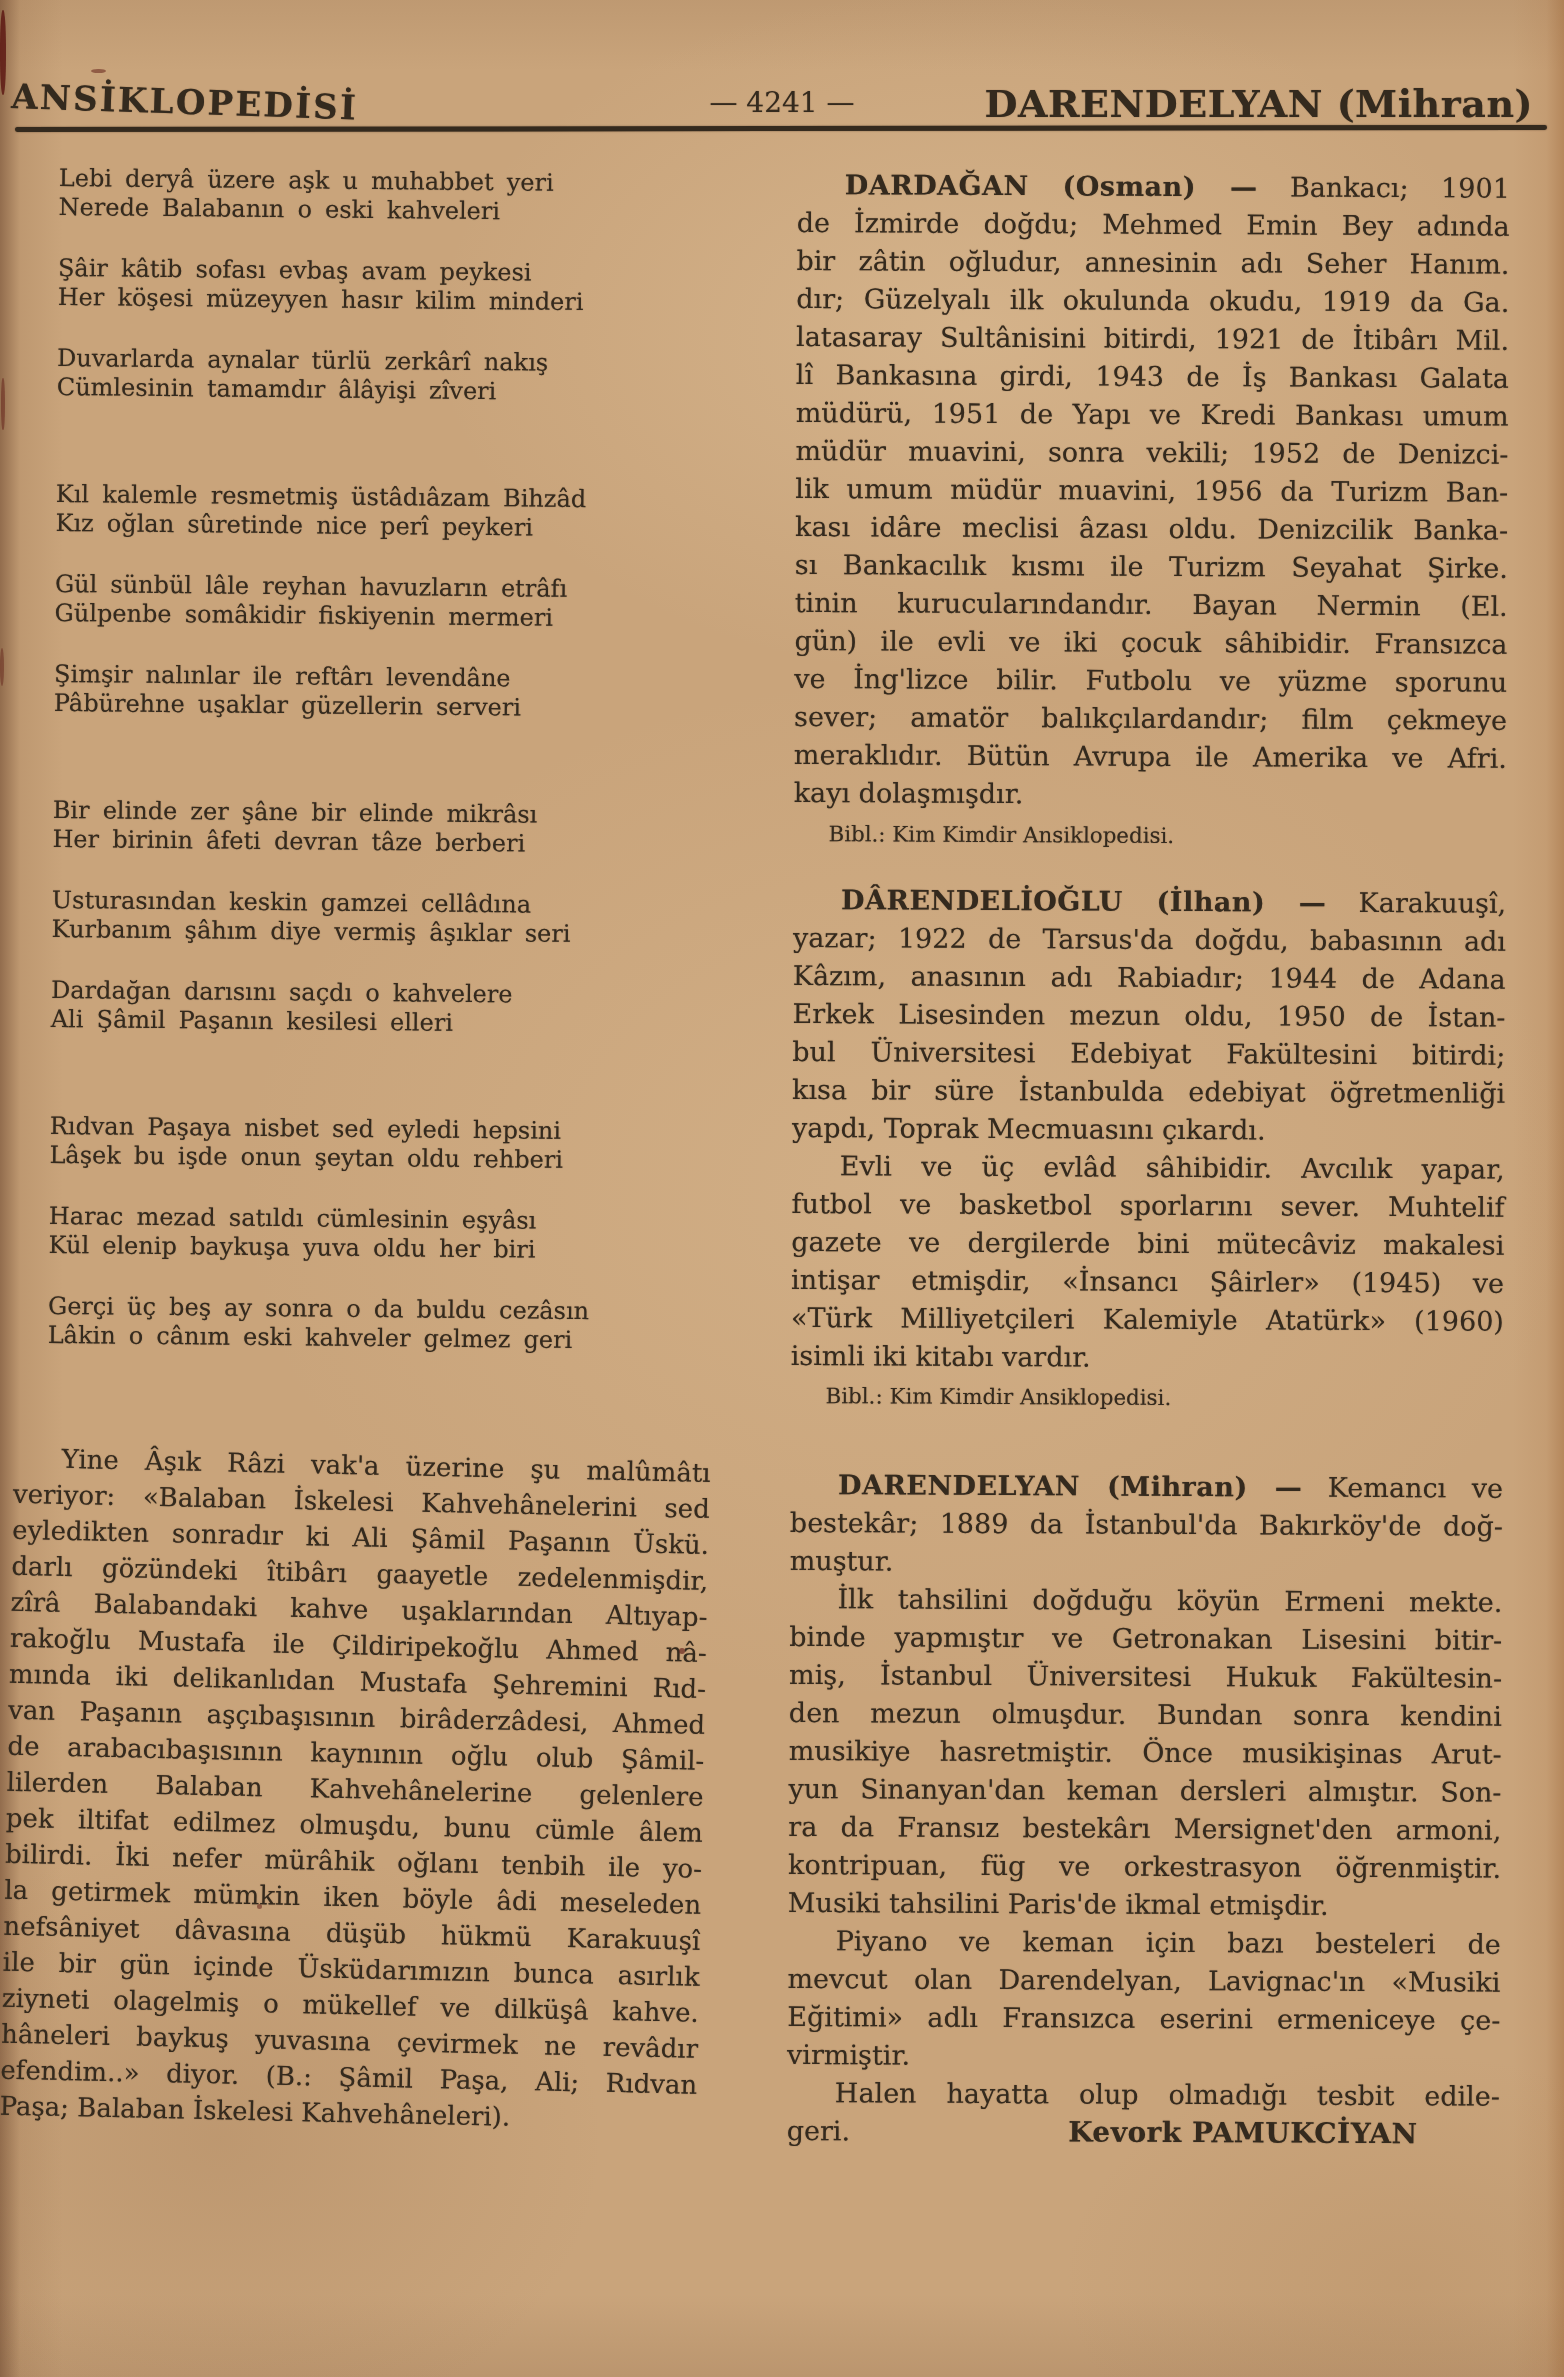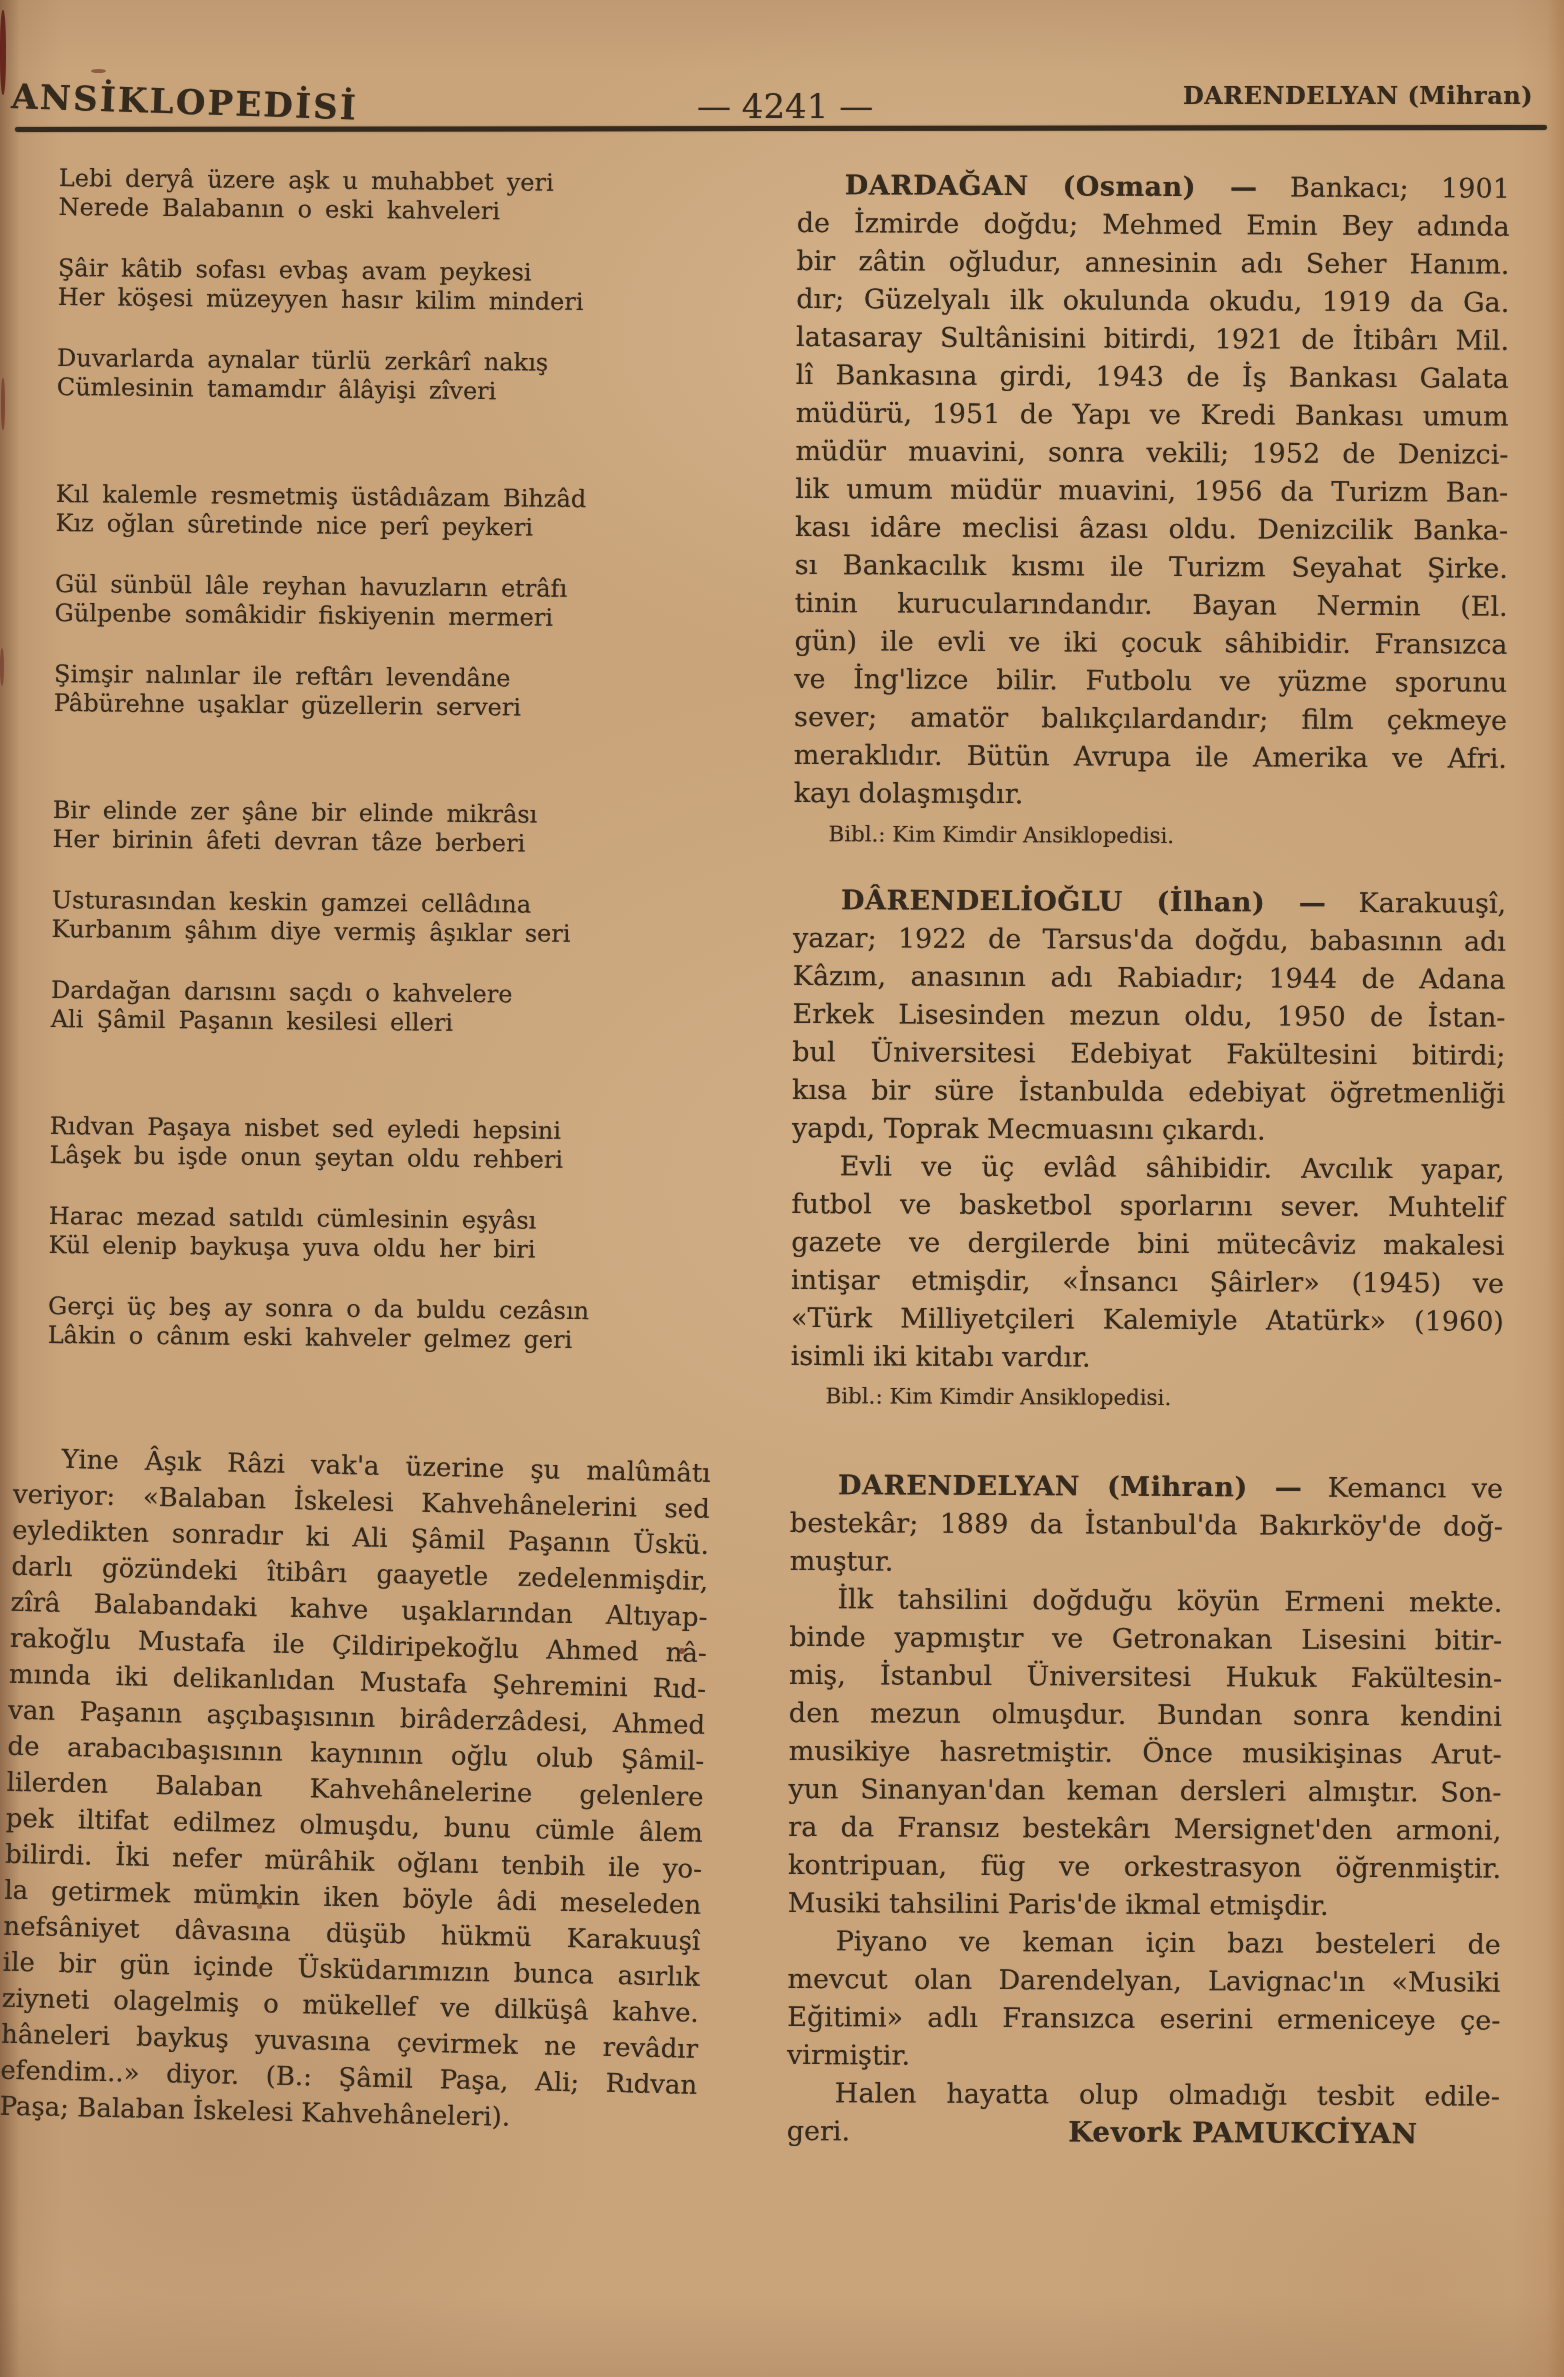--- a/index.html
+++ b/index.html
@@ -26,8 +26,8 @@
   
   .hdr-left{position:absolute;left:12px;top:76px;font-size:34px;font-weight:bold;
     letter-spacing:2.2px;transform:rotate(1.9deg);transform-origin:left top;white-space:nowrap;}
-  .hdr-center{position:absolute;left:697px;top:86px;width:170px;text-align:right;
-    font-size:34px;white-space:nowrap;}
+  .hdr-center{position:absolute;left:697px;top:86px;width:170px;text-align:center;
+    font-size:28px;white-space:nowrap;}
   .hdr-right{position:absolute;right:32px;top:81px;font-size:24px;font-weight:bold;
     letter-spacing:0.5px;white-space:nowrap;}
   .hdr-rule{position:absolute;left:15.4px;top:126px;width:1532px;height:5px;

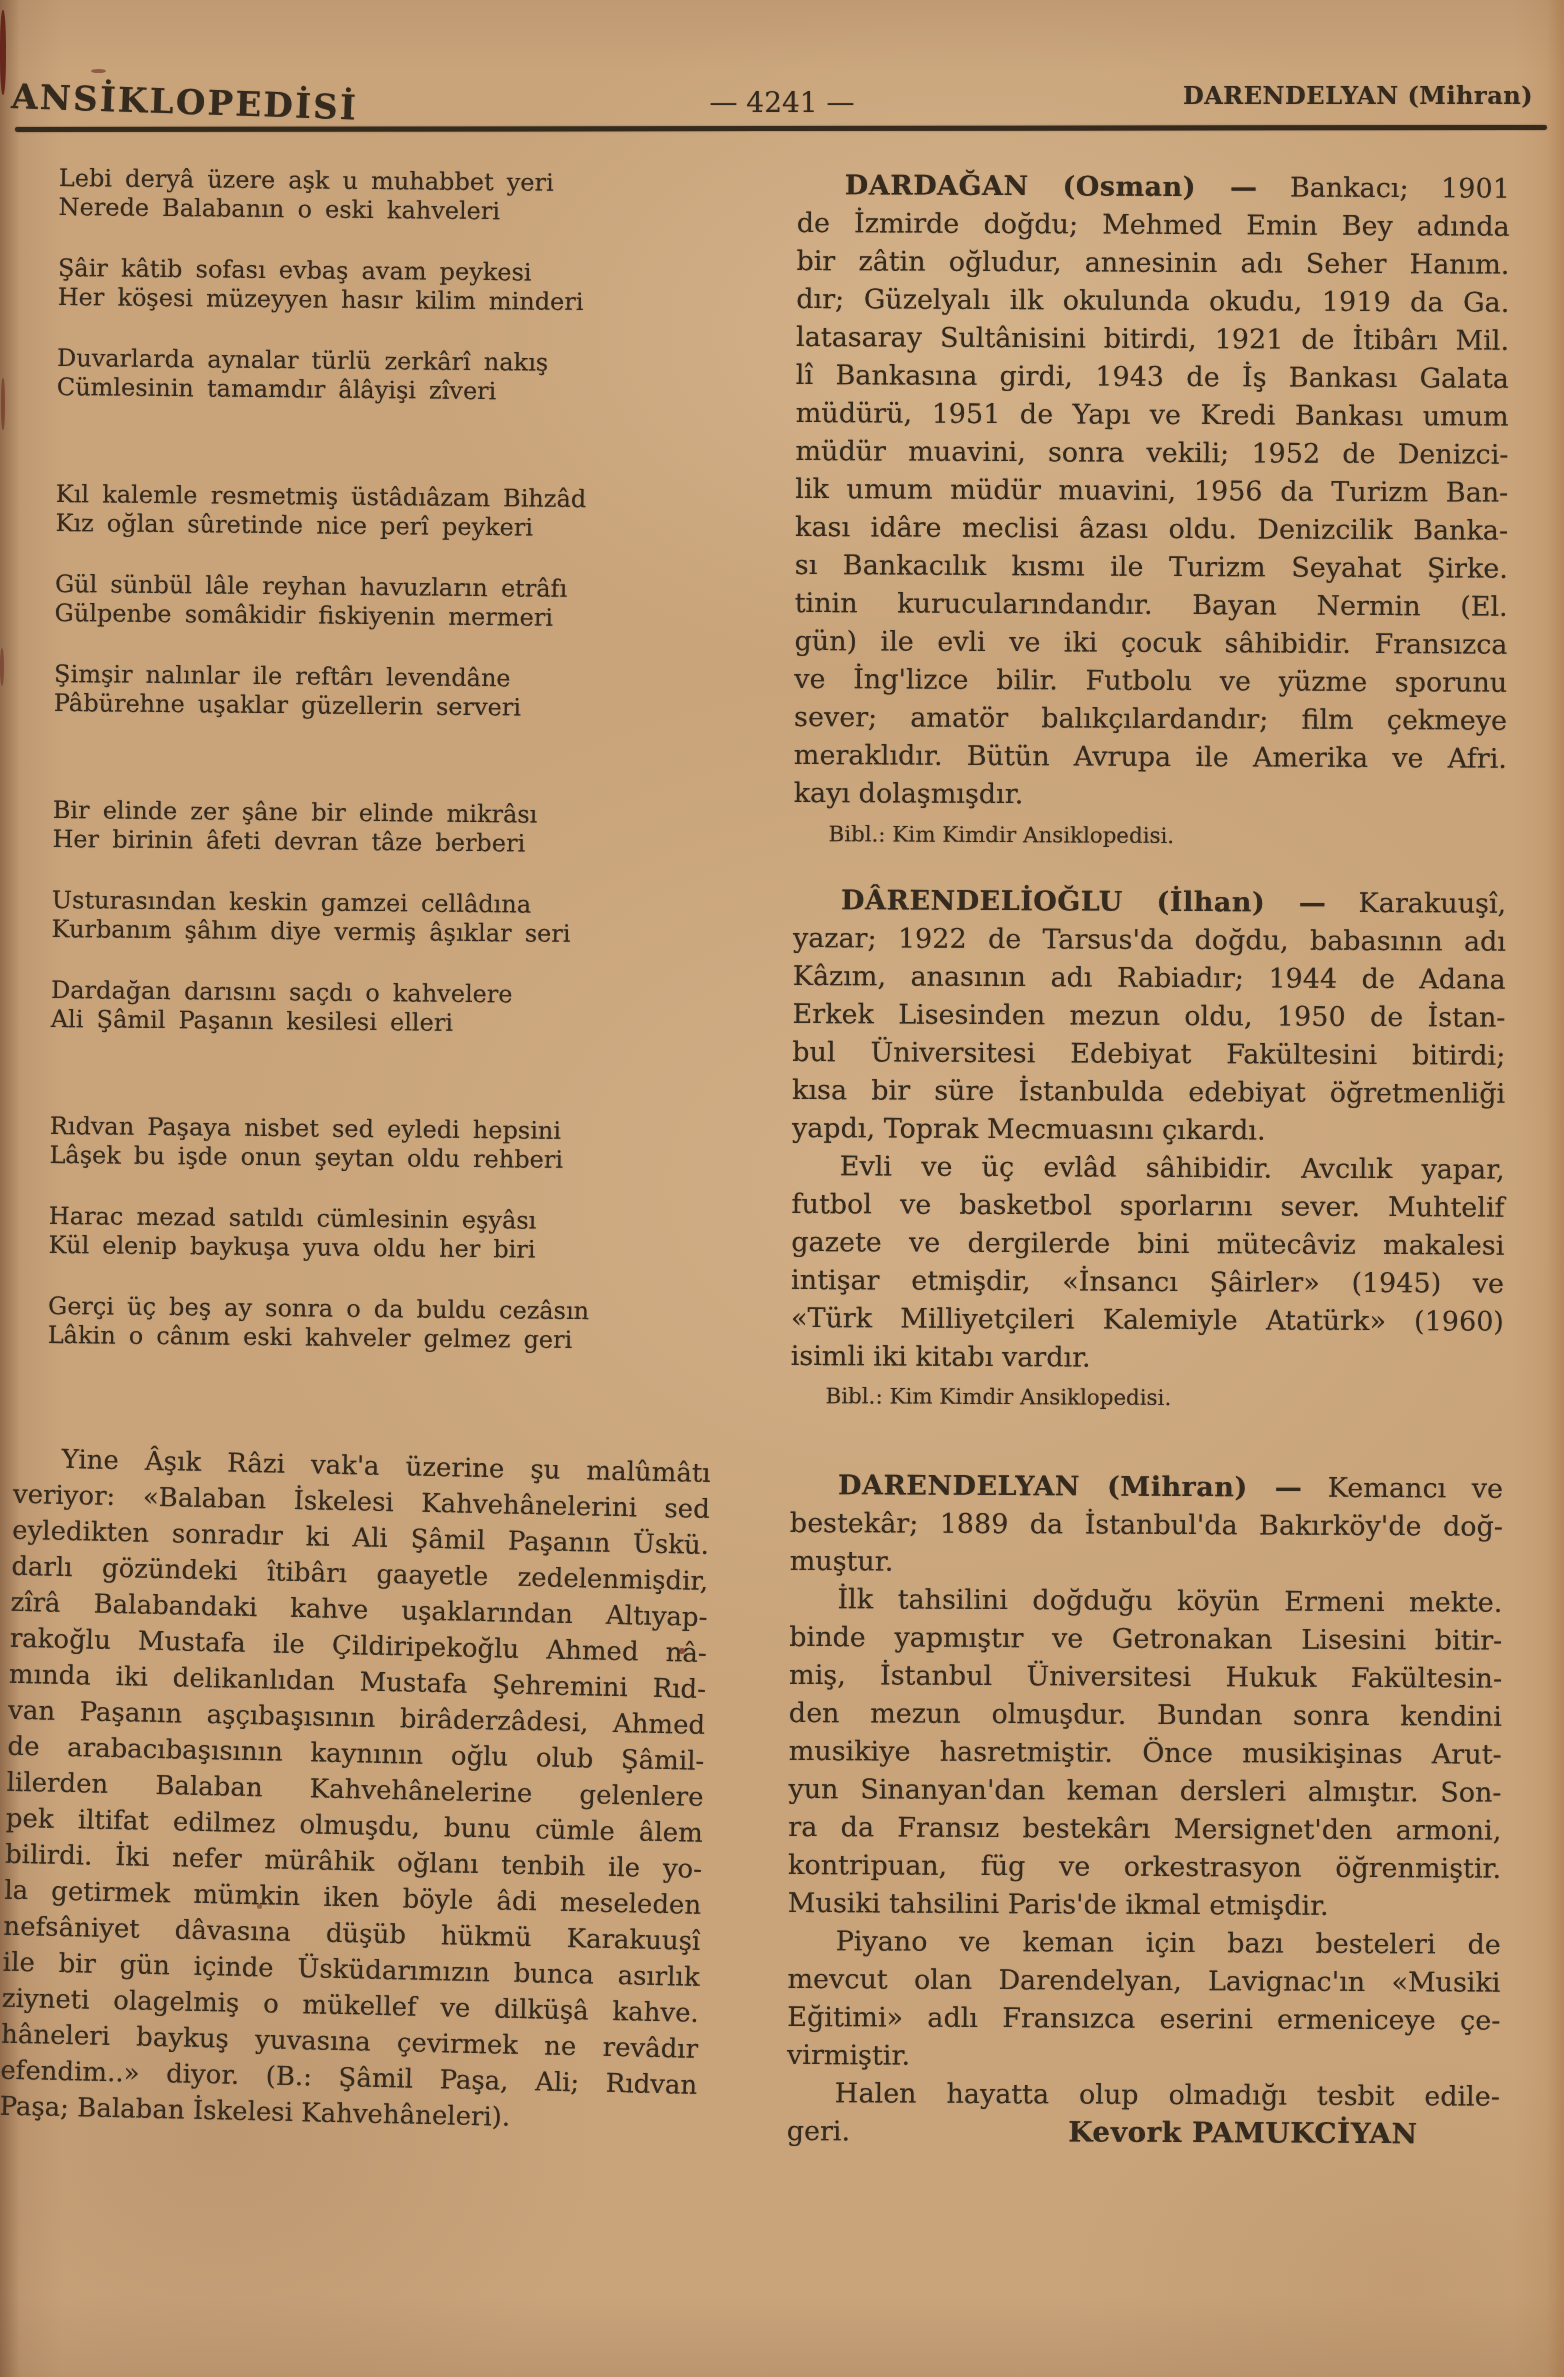--- a/index.html
+++ b/index.html
@@ -28,7 +28,7 @@
     letter-spacing:2.2px;transform:rotate(1.9deg);transform-origin:left top;white-space:nowrap;}
   .hdr-center{position:absolute;left:697px;top:86px;width:170px;text-align:center;
     font-size:28px;white-space:nowrap;}
-  .hdr-right{position:absolute;right:32px;top:81px;font-size:24px;font-weight:bold;
+  .hdr-right{position:absolute;right:32px;top:81px;font-size:38px;font-weight:bold;
     letter-spacing:0.5px;white-space:nowrap;}
   .hdr-rule{position:absolute;left:15.4px;top:126px;width:1532px;height:5px;
     background:var(--ink);border-radius:2.7px;box-shadow:0 0 1.6px rgba(60,40,25,.7);

